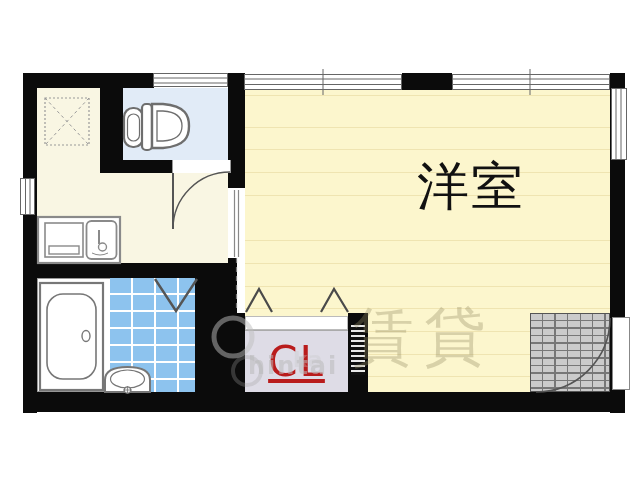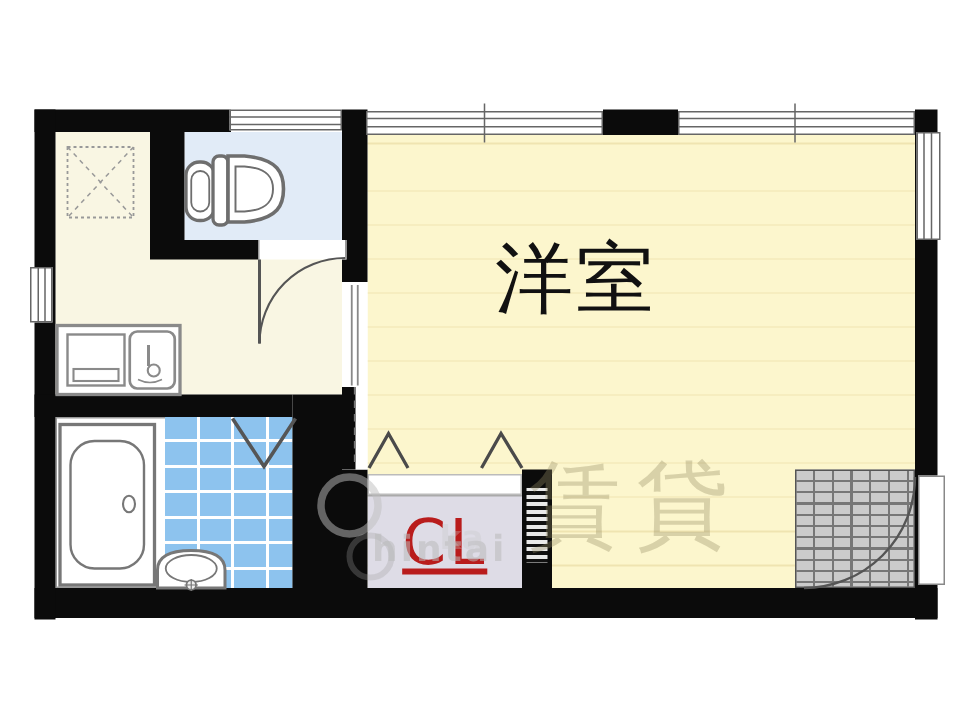--- a/index.html
+++ b/index.html
@@ -30,7 +30,7 @@
   .stripebox{background:#0b0b0b;}
   .stripes{position:absolute;background:repeating-linear-gradient(180deg,#e9e9e9 0 2.5px,#111 2.5px 5px);}
   .doorframe{background:#ffffff;border-left:1px solid #999;border-right:1px solid #999;}
-  #room-label{position:absolute;left:330px;top:157px;width:195px;text-align:left;
+  #room-label{position:absolute;left:330px;top:157px;width:195px;text-align:right;
     color:#111;font-size:52px;line-height:1.12;letter-spacing:2px;font-weight:500;}
   svg{position:absolute;left:0;top:0;pointer-events:none;}
   .wm-lat{position:absolute;color:rgba(185,185,185,0.55);font-weight:bold;}

